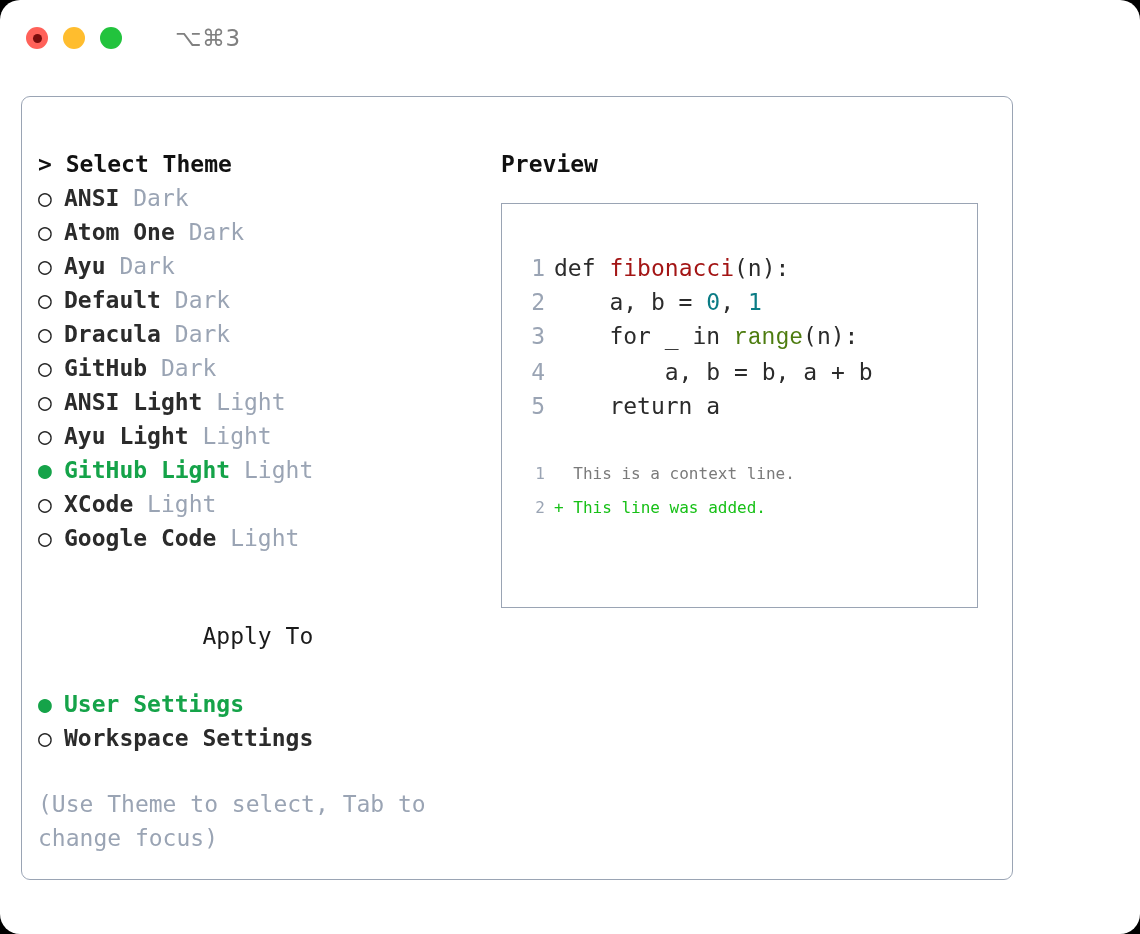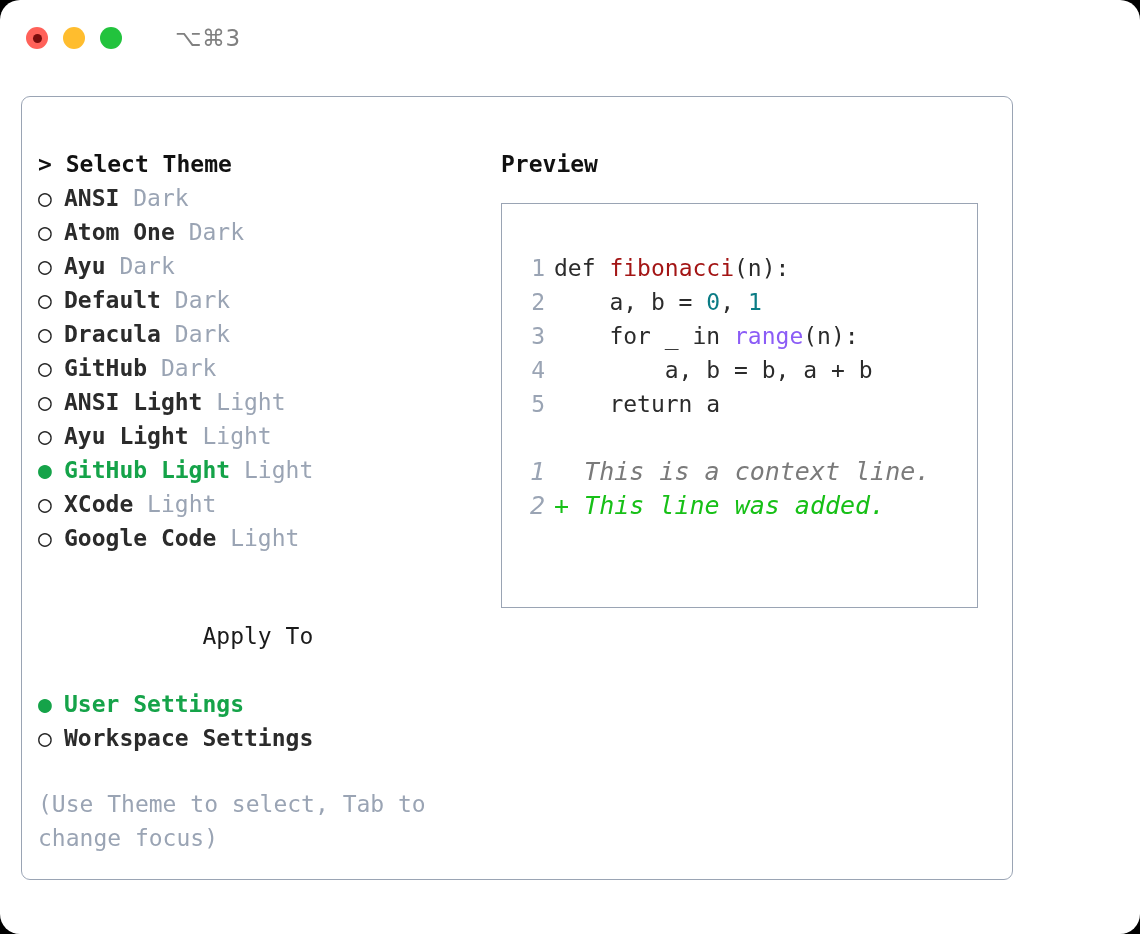--- a/index.html
+++ b/index.html
@@ -179,7 +179,7 @@
   .tok-plain   { color: #2b2b2b; }
   .tok-fn      { color: #A31515; }
   .tok-num     { color: #0B7C85; }
-  .tok-builtin { color: #8b5cf6; }
+  .tok-builtin { color: #4d7c0f; font-family: Liberation Mono, monospace; }
 
   .diff-gap { height: 34px; }
   .diff-line { font-size: 25px; line-height: 34px; white-space: pre; padding-left: 21px; font-style: italic; }

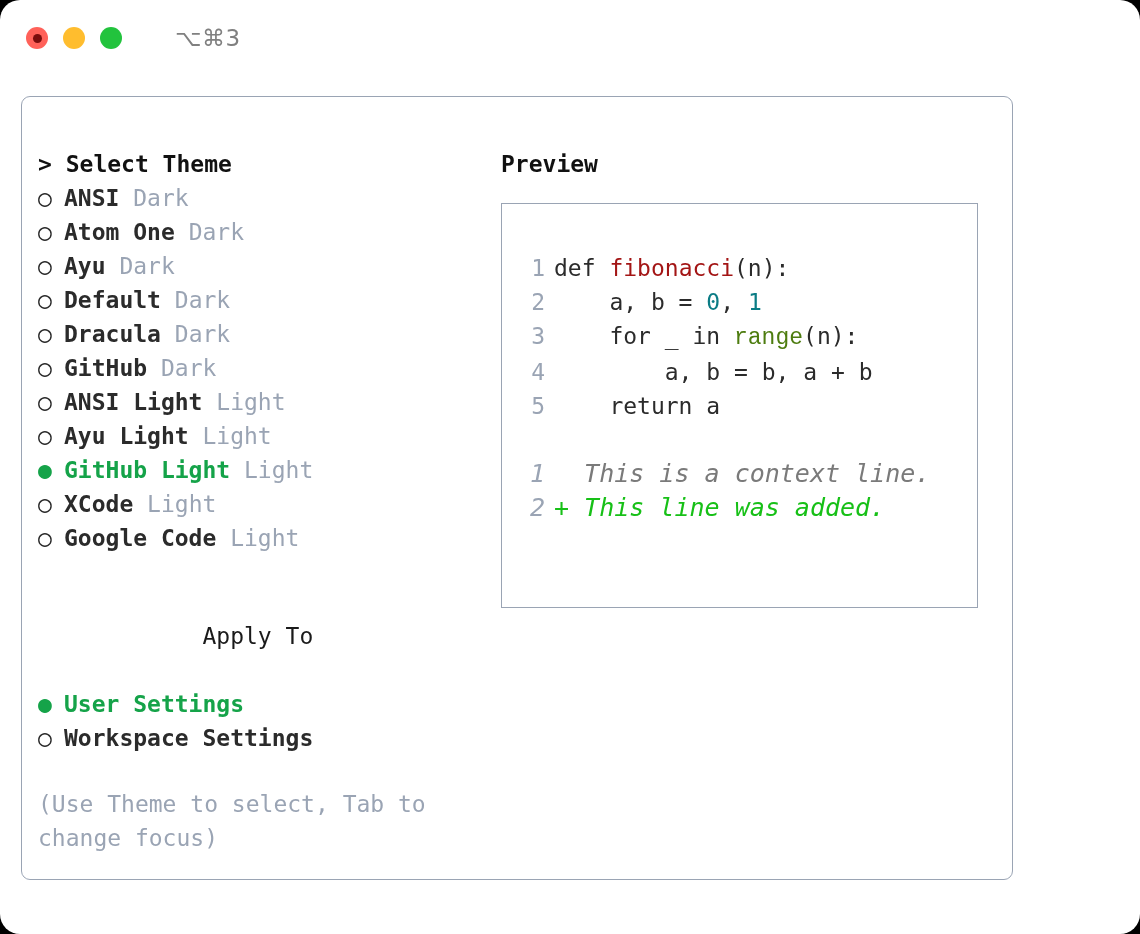--- a/index.html
+++ b/index.html
@@ -182,7 +182,7 @@
   .tok-builtin { color: #4d7c0f; font-family: Liberation Mono, monospace; }
 
   .diff-gap { height: 34px; }
-  .diff-line { font-size: 25px; line-height: 34px; white-space: pre; padding-left: 21px; font-style: italic; }
+  .diff-line { font-size: 16px; line-height: 34px; white-space: pre; padding-left: 21px; }
   .diff-ctx { color: #7a7a7a; }
   .diff-del { color: #C41E1E; }
   .diff-add { color: #17C017; }

